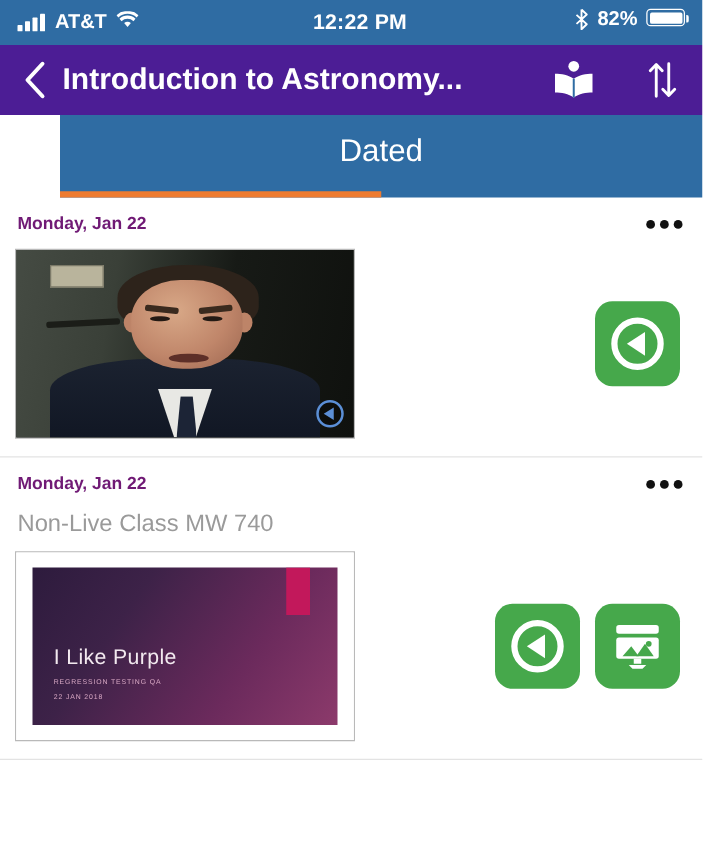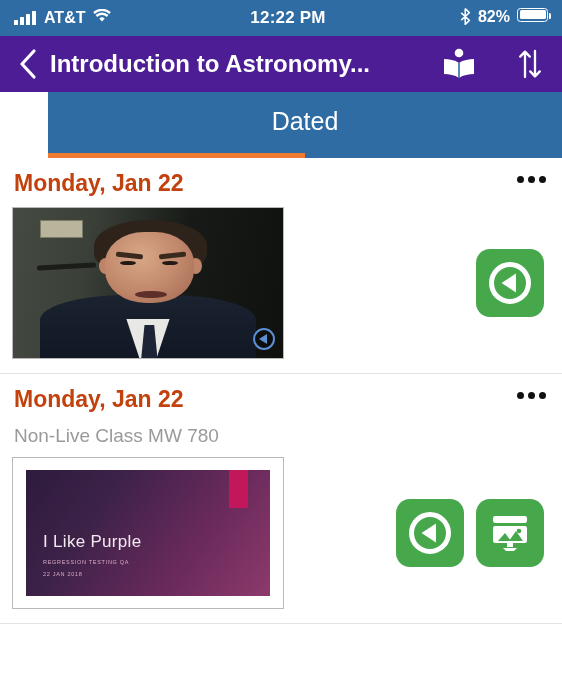--- a/index.html
+++ b/index.html
@@ -76,7 +76,7 @@
     display: flex; align-items: flex-start; justify-content: space-between;
     padding: 0 14px;
   }
-  .item-date { color: #c2410c; font-size: 23px; font-weight: bold; }
+  .item-date { color: #701a75; font-size: 14px; font-weight: bold; }
   .more-btn {
     display: flex; gap: 4px; align-items: center; padding: 6px 2px; cursor: pointer;
   }

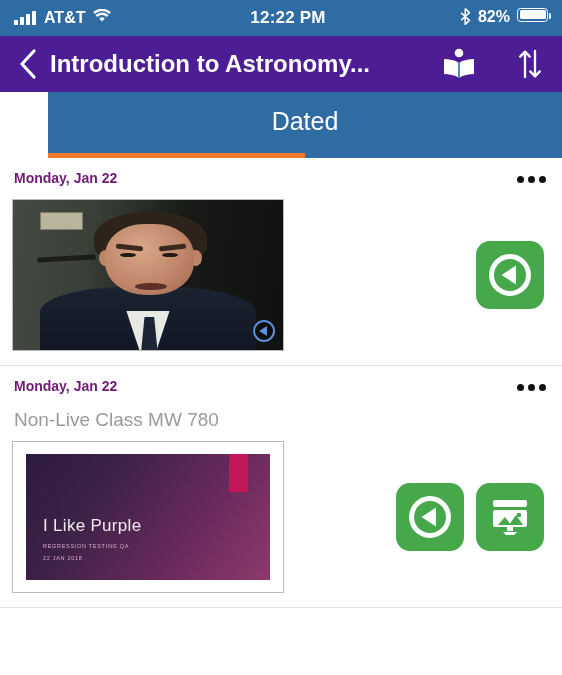--- a/index.html
+++ b/index.html
@@ -290,7 +290,7 @@
             <i></i>
           </div>
       </div>
-      <div class="item-sub">Non-Live Class MW 780</div>
+      <div class="item-sub">Non-Live Class MW 740</div>
 
       <div class="item-body">
         <div class="thumb-wrap">

